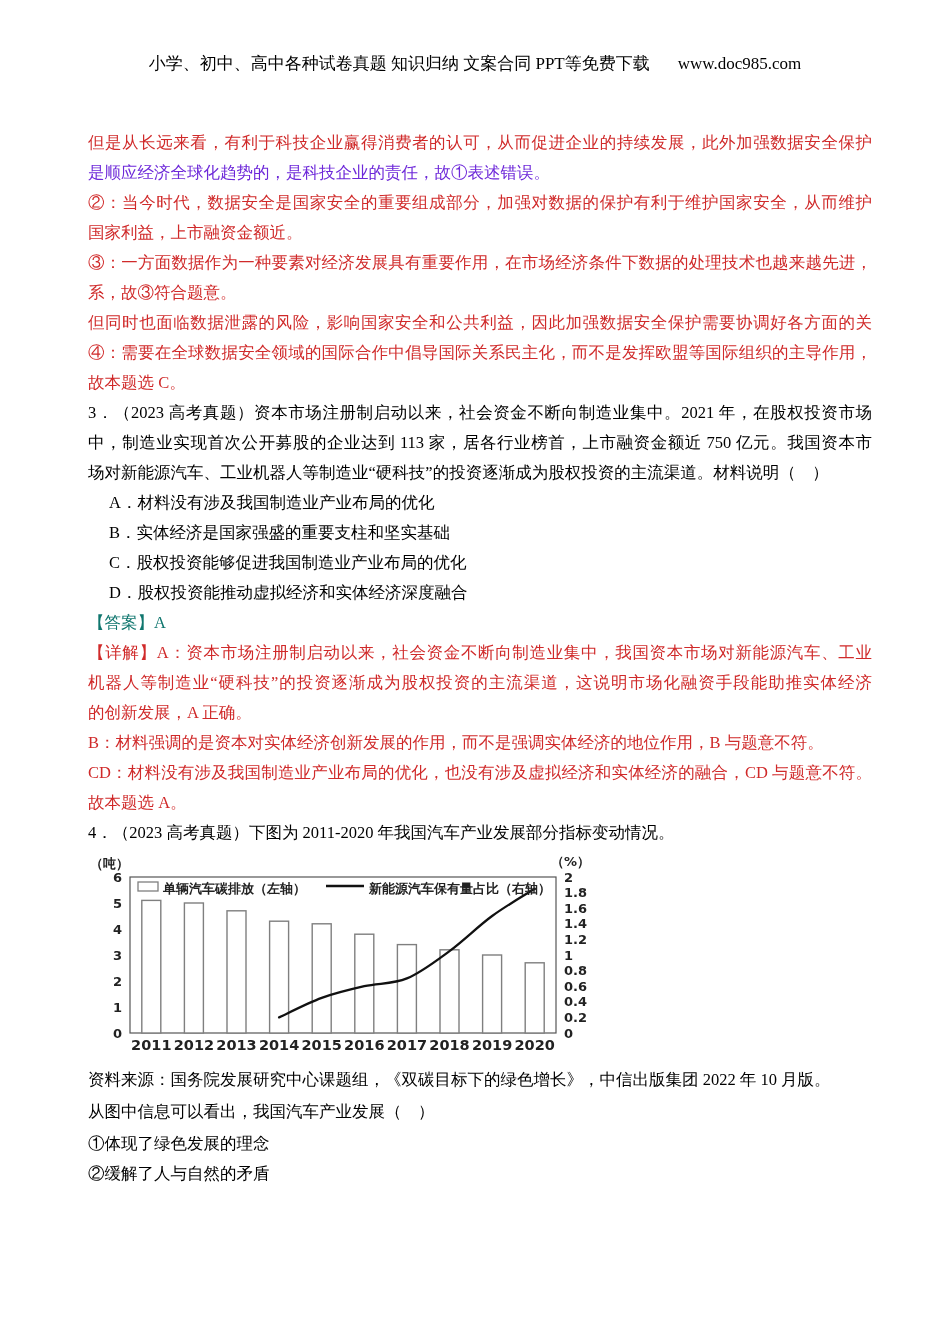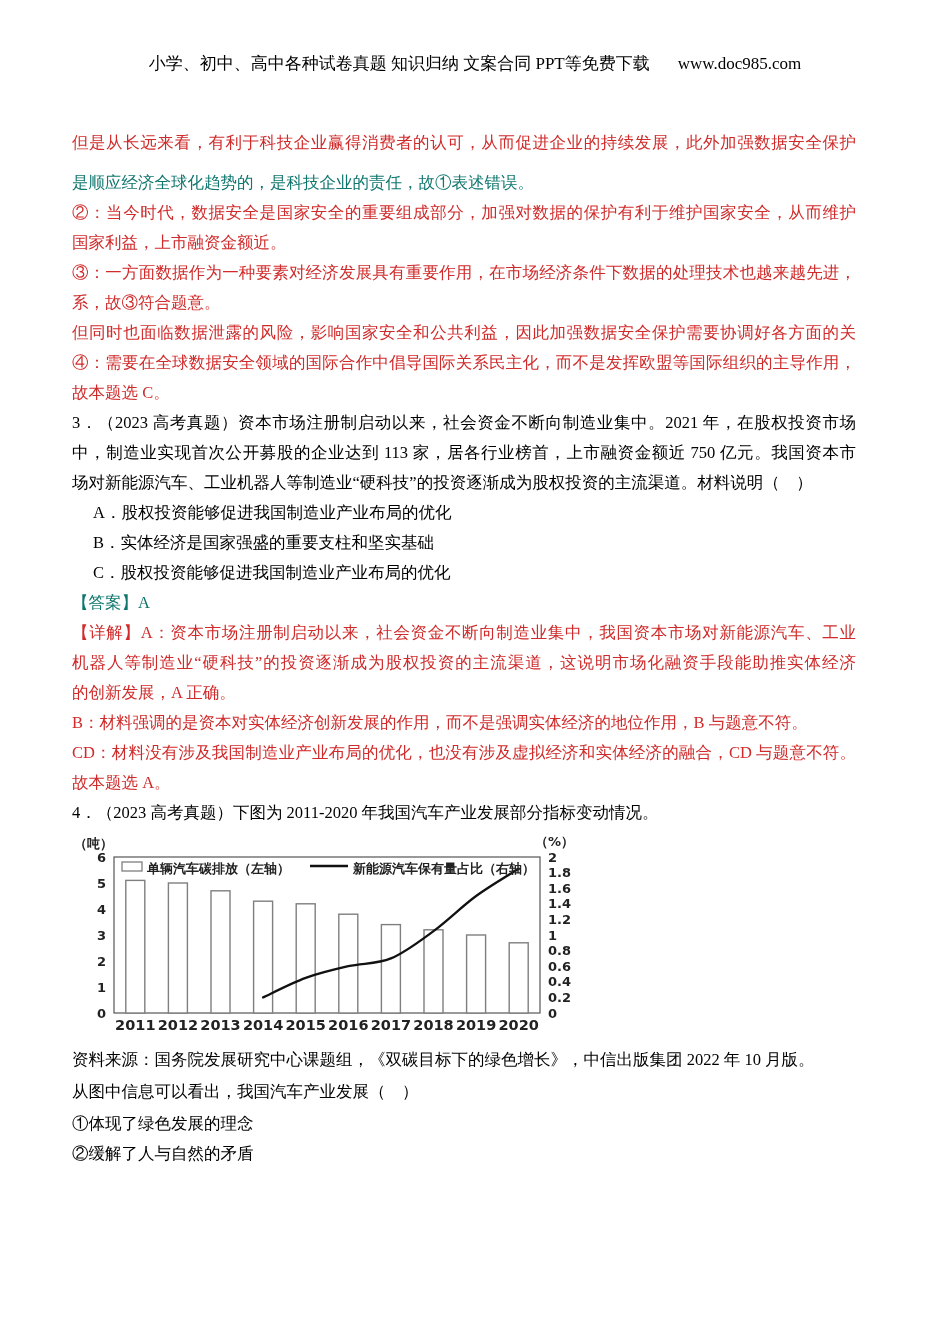--- a/index.html
+++ b/index.html
@@ -27,7 +27,7 @@
   .content {
     position: absolute;
     top: 128px;
-    left: 72px;
+    left: 88px;
     width: 784px;
   }
   .line {

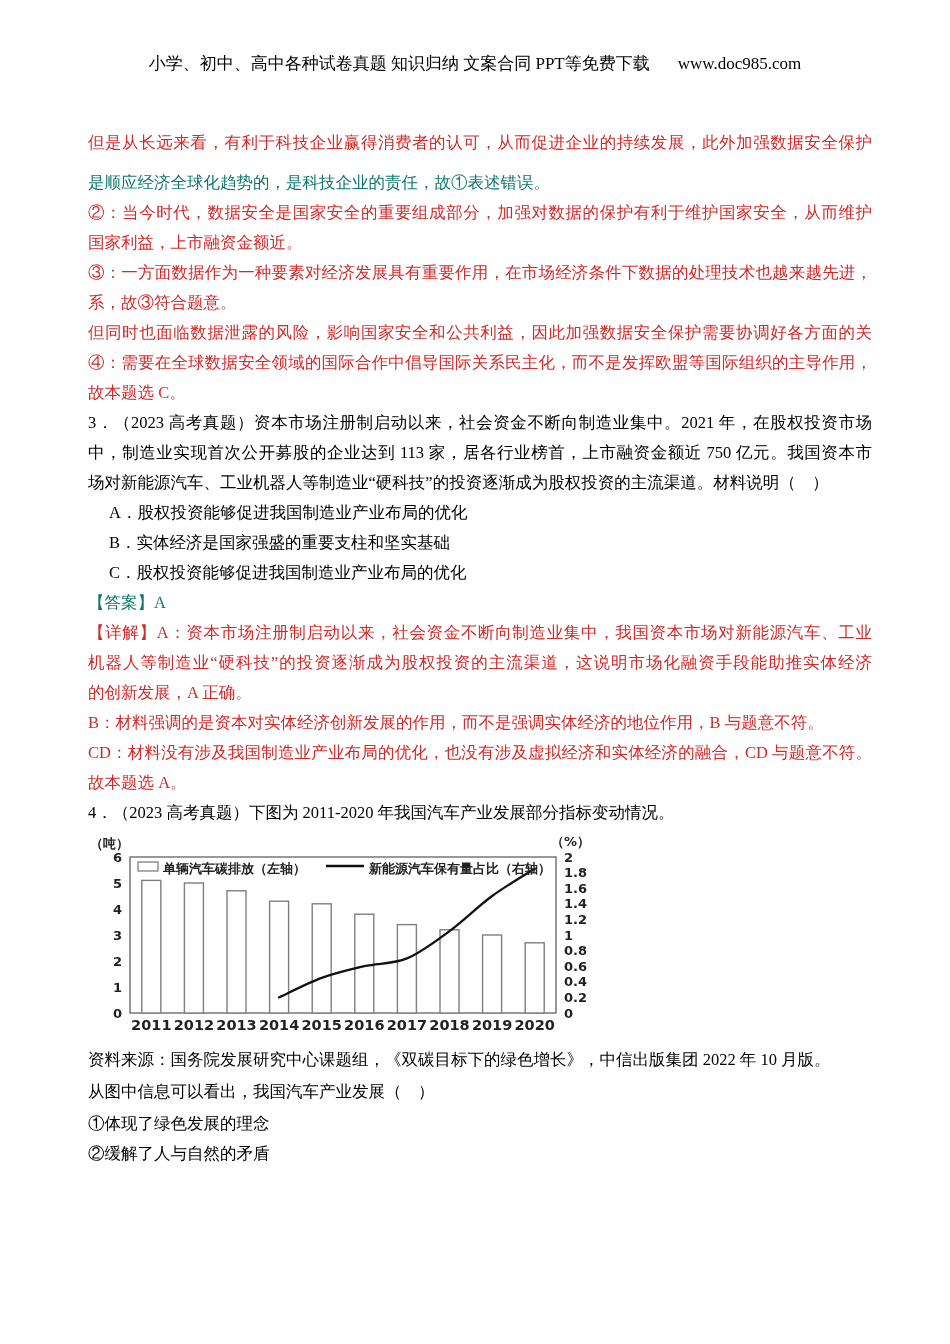--- a/index.html
+++ b/index.html
@@ -63,7 +63,7 @@
 
     <div class="red">
         <div class="line j" style="color: rgb(208, 42, 42);">但是从长远来看，有利于科技企业赢得消费者的认可，从而促进企业的持续发展，此外加强数据安全保护</div>
-        <div class="line" style="color: #0f766e; margin-top: 10px;">是顺应经济全球化趋势的，是科技企业的责任，故①表述错误。</div>
+        <div class="line" style="color: #6d28d9;">是顺应经济全球化趋势的，是科技企业的责任，故①表述错误。</div>
         <div class="line j" style="color: rgb(208, 42, 42);">②：当今时代，数据安全是国家安全的重要组成部分，加强对数据的保护有利于维护国家安全，从而维护</div>
         <div class="line" style="color: rgb(208, 42, 42);">国家利益，上市融资金额近。</div>
         <div class="line j" style="color: rgb(208, 42, 42);">③：一方面数据作为一种要素对经济发展具有重要作用，在市场经济条件下数据的处理技术也越来越先进，</div>

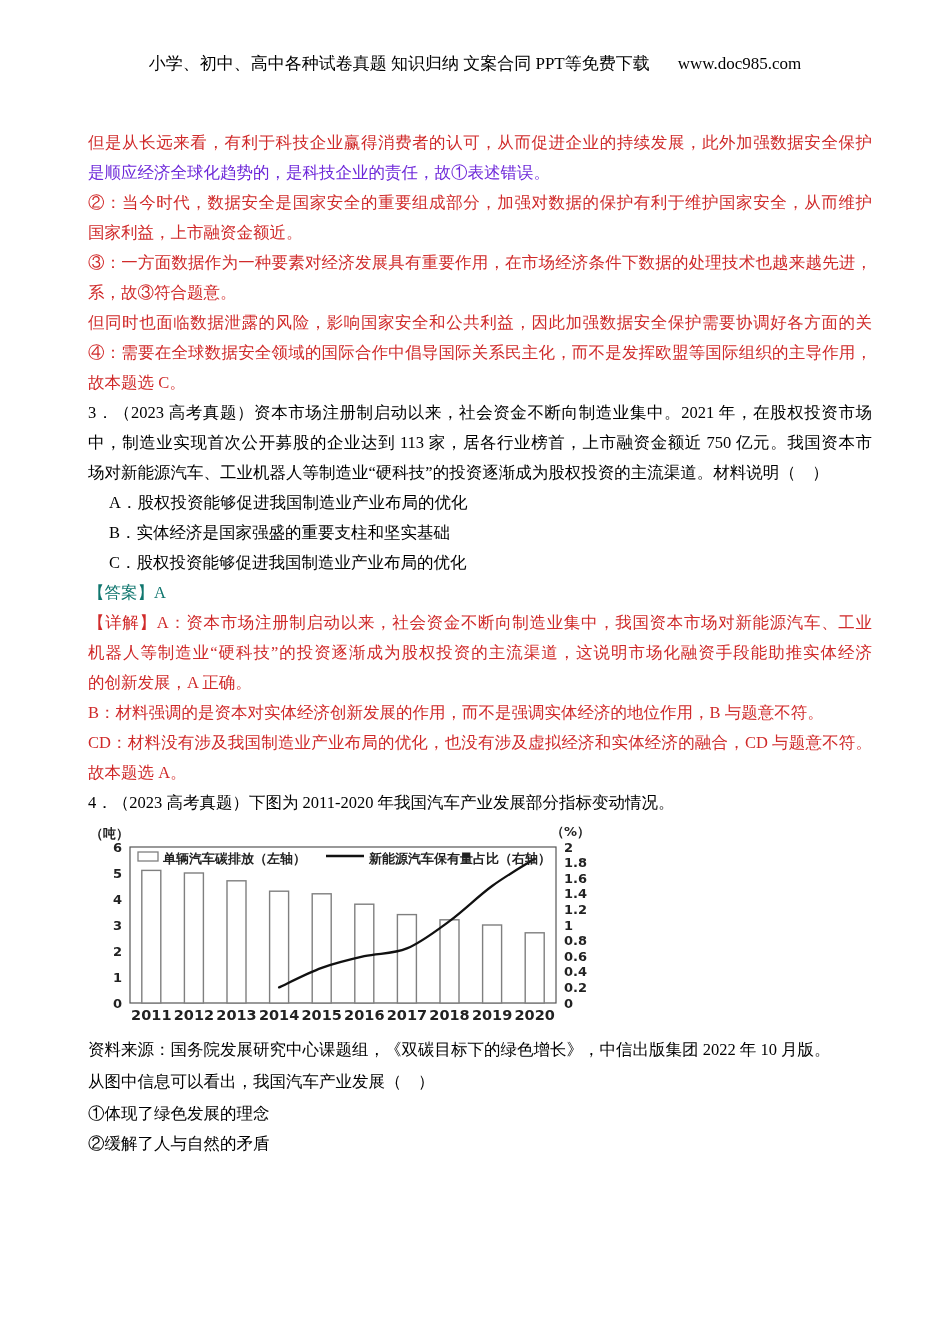--- a/index.html
+++ b/index.html
@@ -80,7 +80,7 @@
       </div>
 
     <div class="options">
-        <div class="line">A．股权投资能够促进我国制造业产业布局的优化</div>
+        <div class="line">A．材料没有涉及我国制造业产业布局的优化</div>
         <div class="line">B．实体经济是国家强盛的重要支柱和坚实基础</div>
         <div class="line">C．股权投资能够促进我国制造业产业布局的优化</div>
       </div>

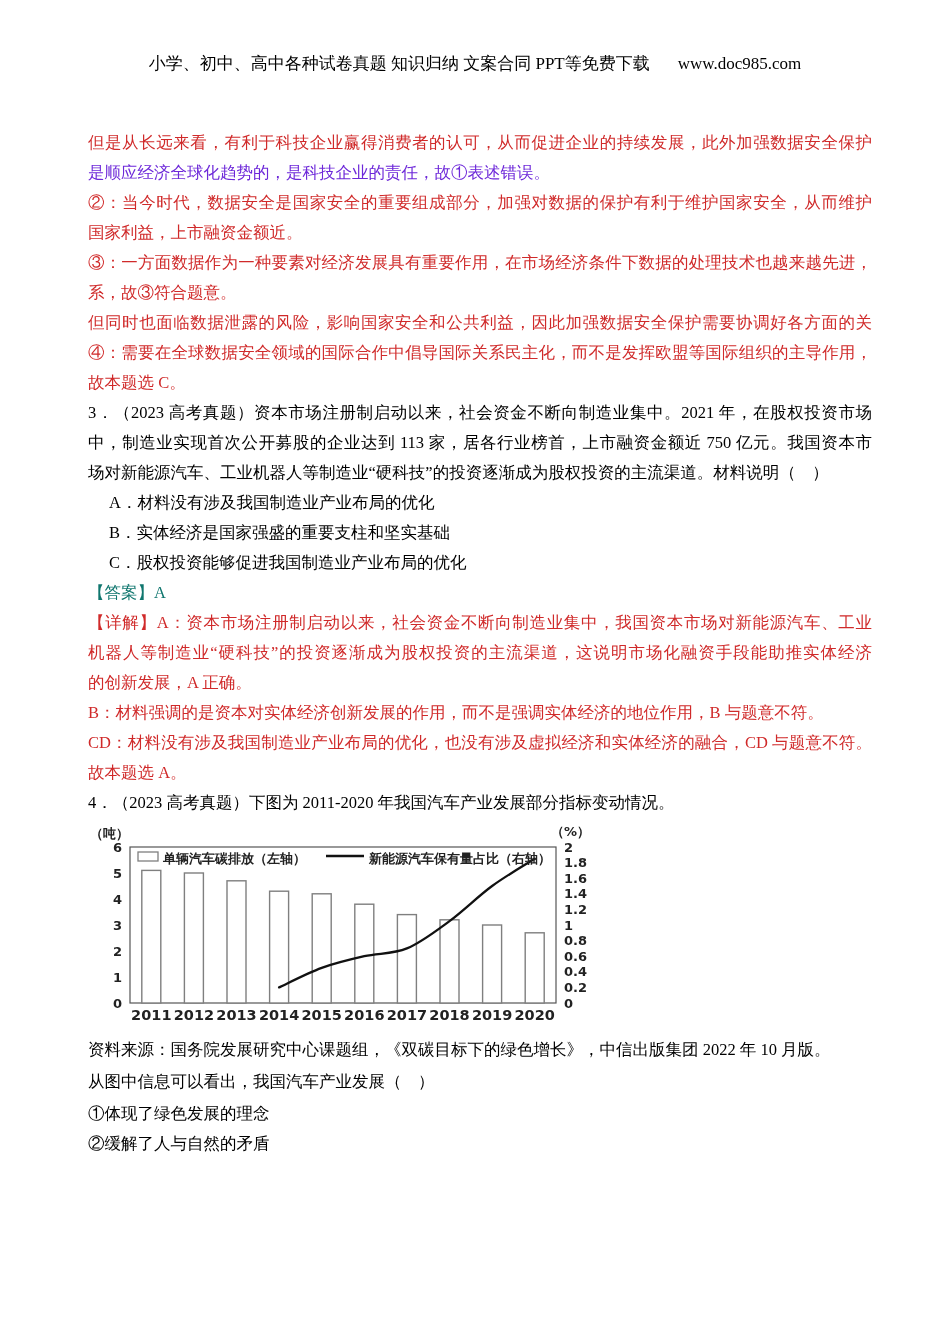--- a/index.html
+++ b/index.html
@@ -83,6 +83,7 @@
         <div class="line">A．材料没有涉及我国制造业产业布局的优化</div>
         <div class="line">B．实体经济是国家强盛的重要支柱和坚实基础</div>
         <div class="line">C．股权投资能够促进我国制造业产业布局的优化</div>
+        <div class="line">D．股权投资能推动虚拟经济和实体经济深度融合</div>
       </div>
 
     <div class="line red" style="color: #0f766e;">【答案】A</div>

